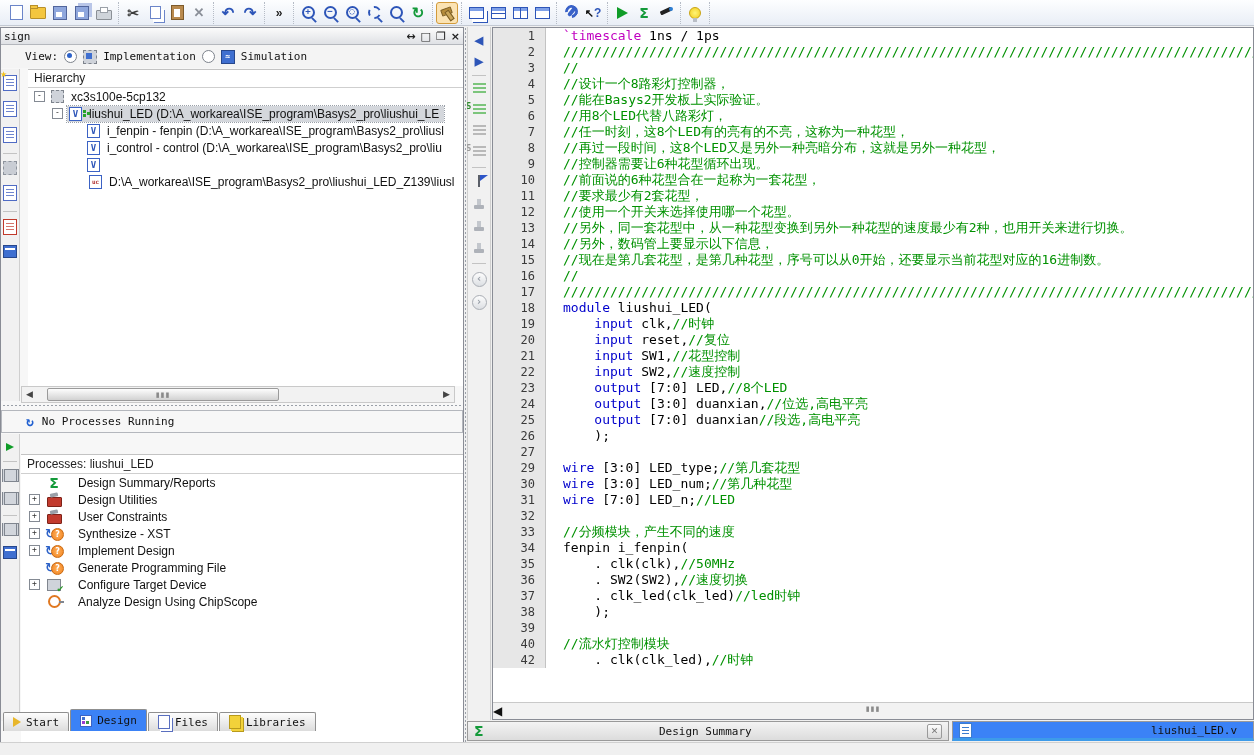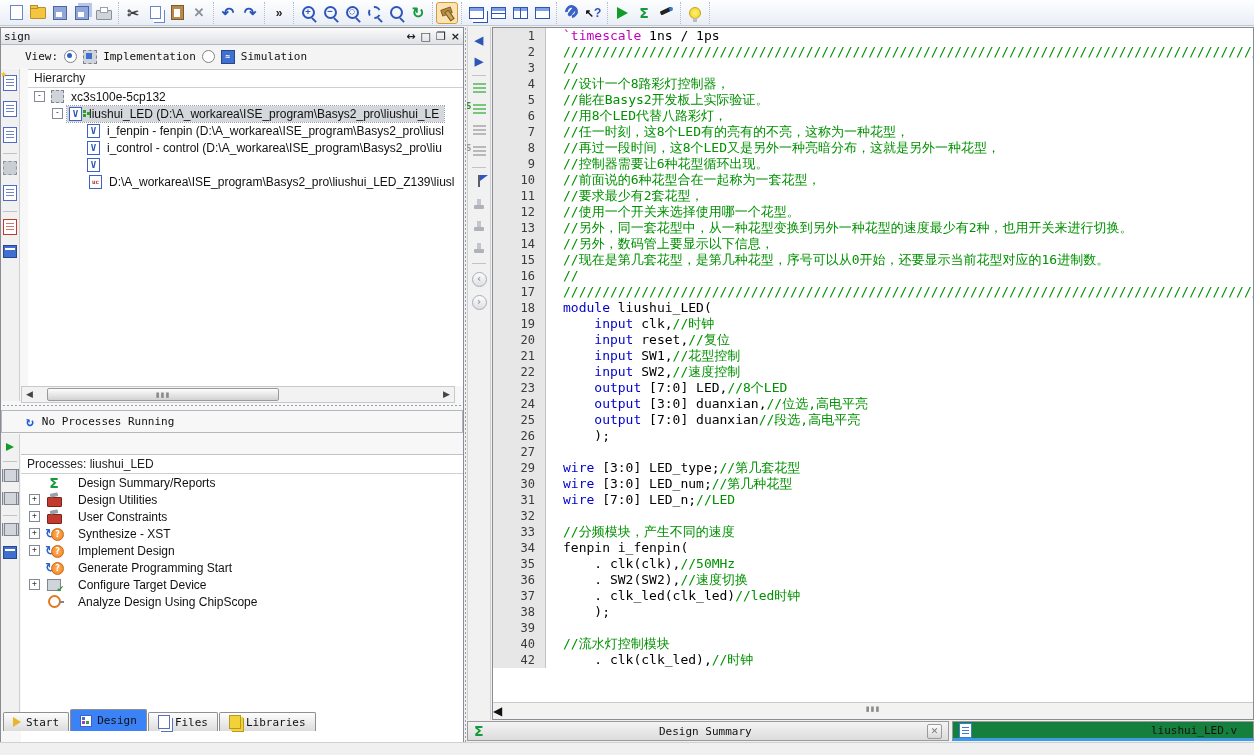--- a/index.html
+++ b/index.html
@@ -425,7 +425,7 @@
                 <span class="q">?</span>
               </span>
             </span>
-            <span class="lbl">Generate Programming Start</span>
+            <span class="lbl">Generate Programming File</span>
           </div>
           <div class="prow">
             <span class="expander">+</span>

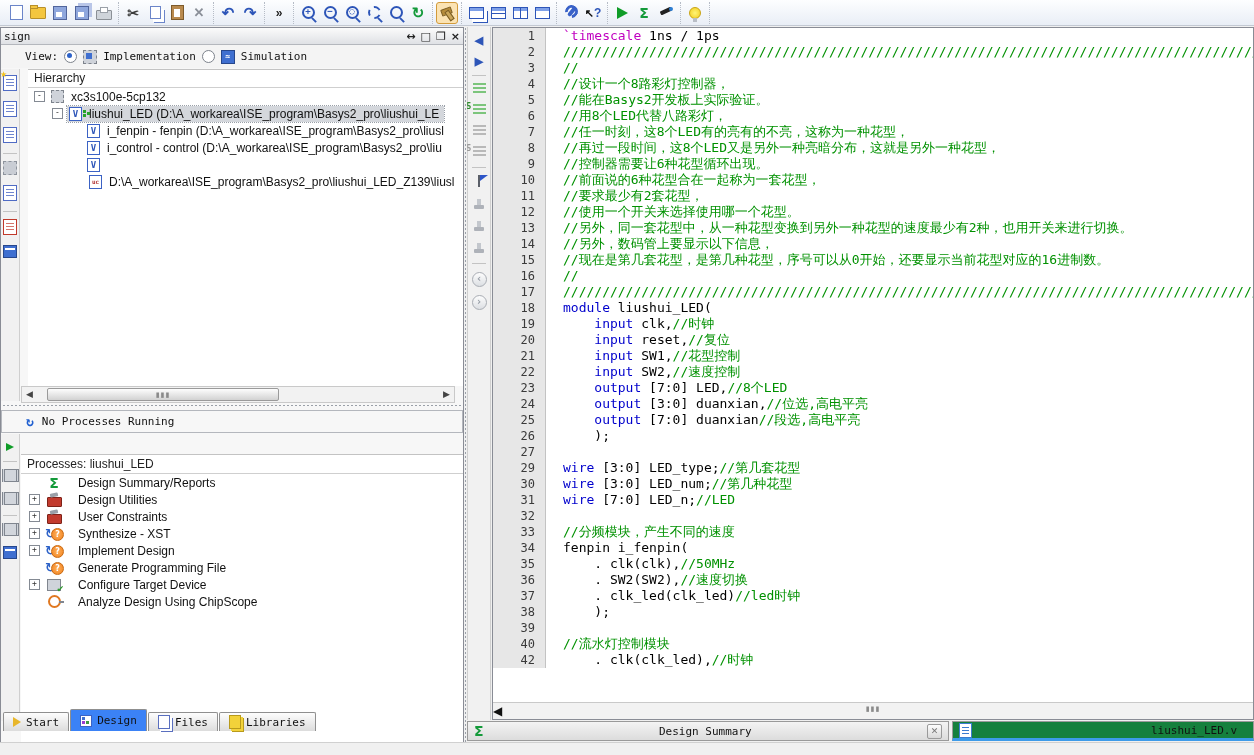--- a/index.html
+++ b/index.html
@@ -150,7 +150,7 @@
   .dtab{display:flex;align-items:center;height:20px;border:1px solid #9a9a9a;background:linear-gradient(#f4f4f4,#dcdcdc);
         font:11px "DejaVu Sans Mono",monospace;padding:0 6px;gap:8px;cursor:pointer;box-sizing:border-box;}
   .dtab .lbl{flex:1;text-align:center;}
-  .dtab.active{background:#15803d;border-bottom:3px solid #3d9be9;}
+  .dtab.active{background:#3b82f6;border-bottom:3px solid #3d9be9;}
   .dtab.active .lbl{text-align:right;padding-right:10px;}
   .closebox{width:13px;height:13px;border:1px solid #9a9a9a;background:linear-gradient(#fdfdfd,#d8d8d8);
             color:#777;font:bold 9px/12px "DejaVu Sans",sans-serif;text-align:center;border-radius:2px;cursor:pointer;}

